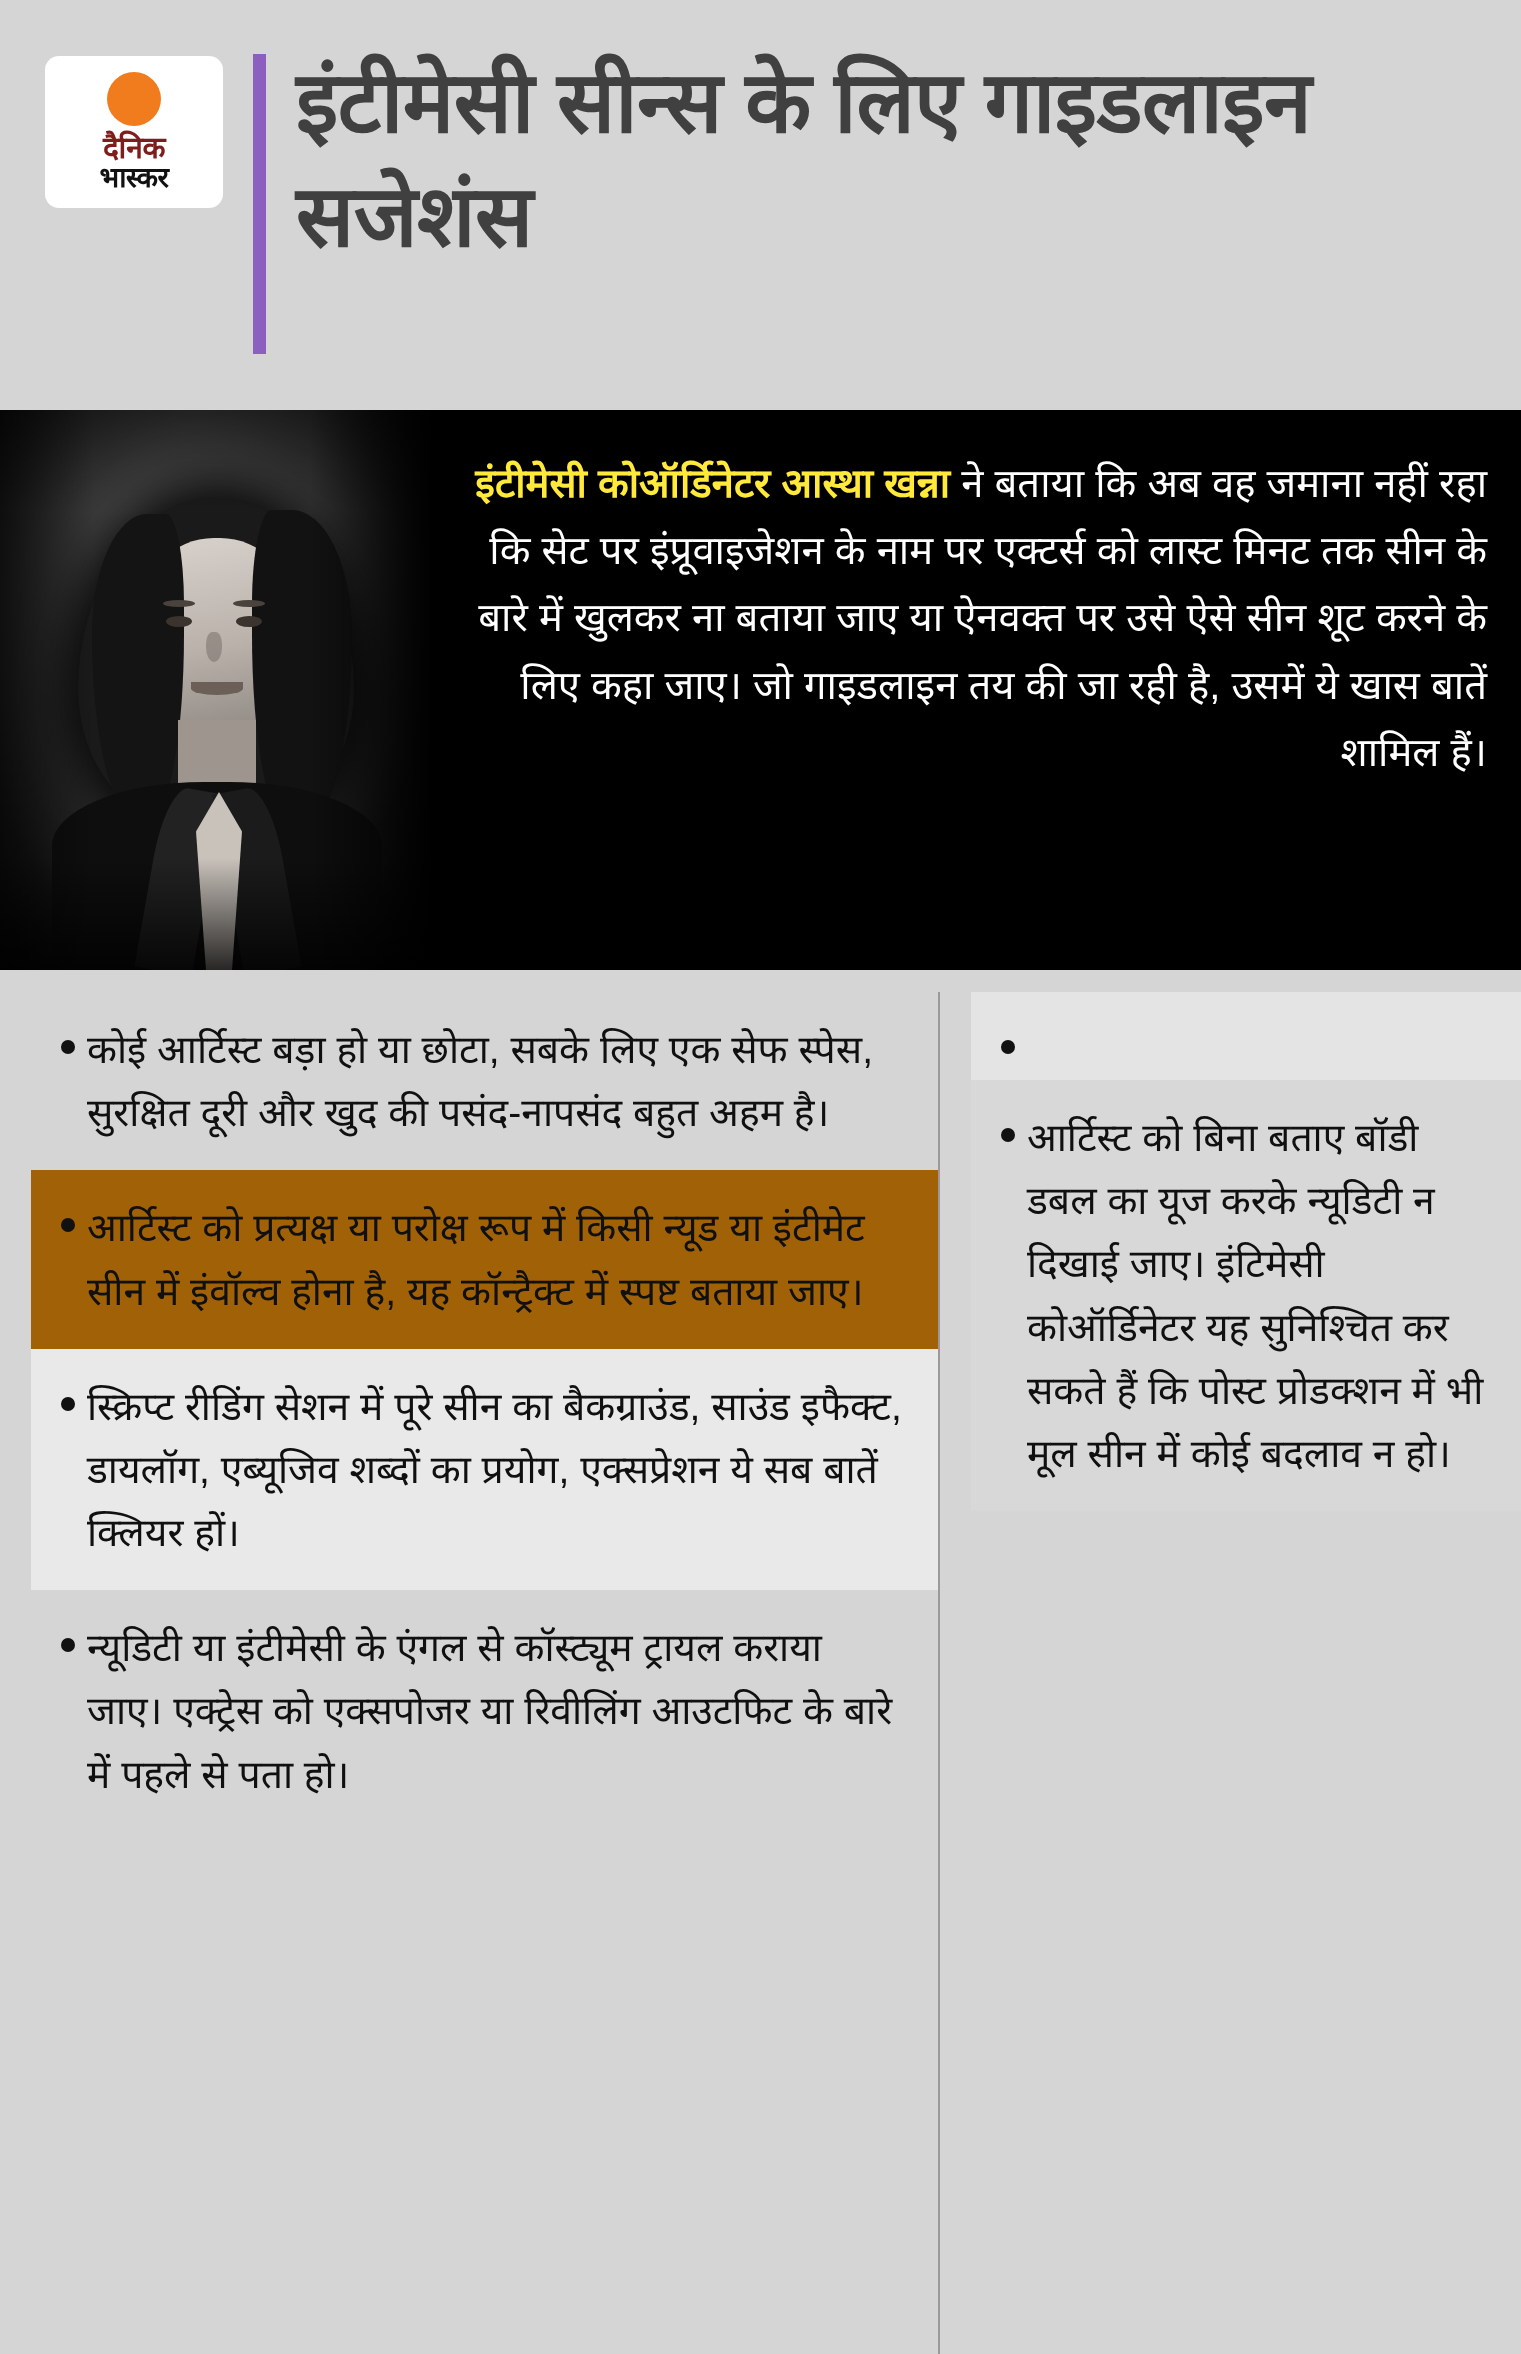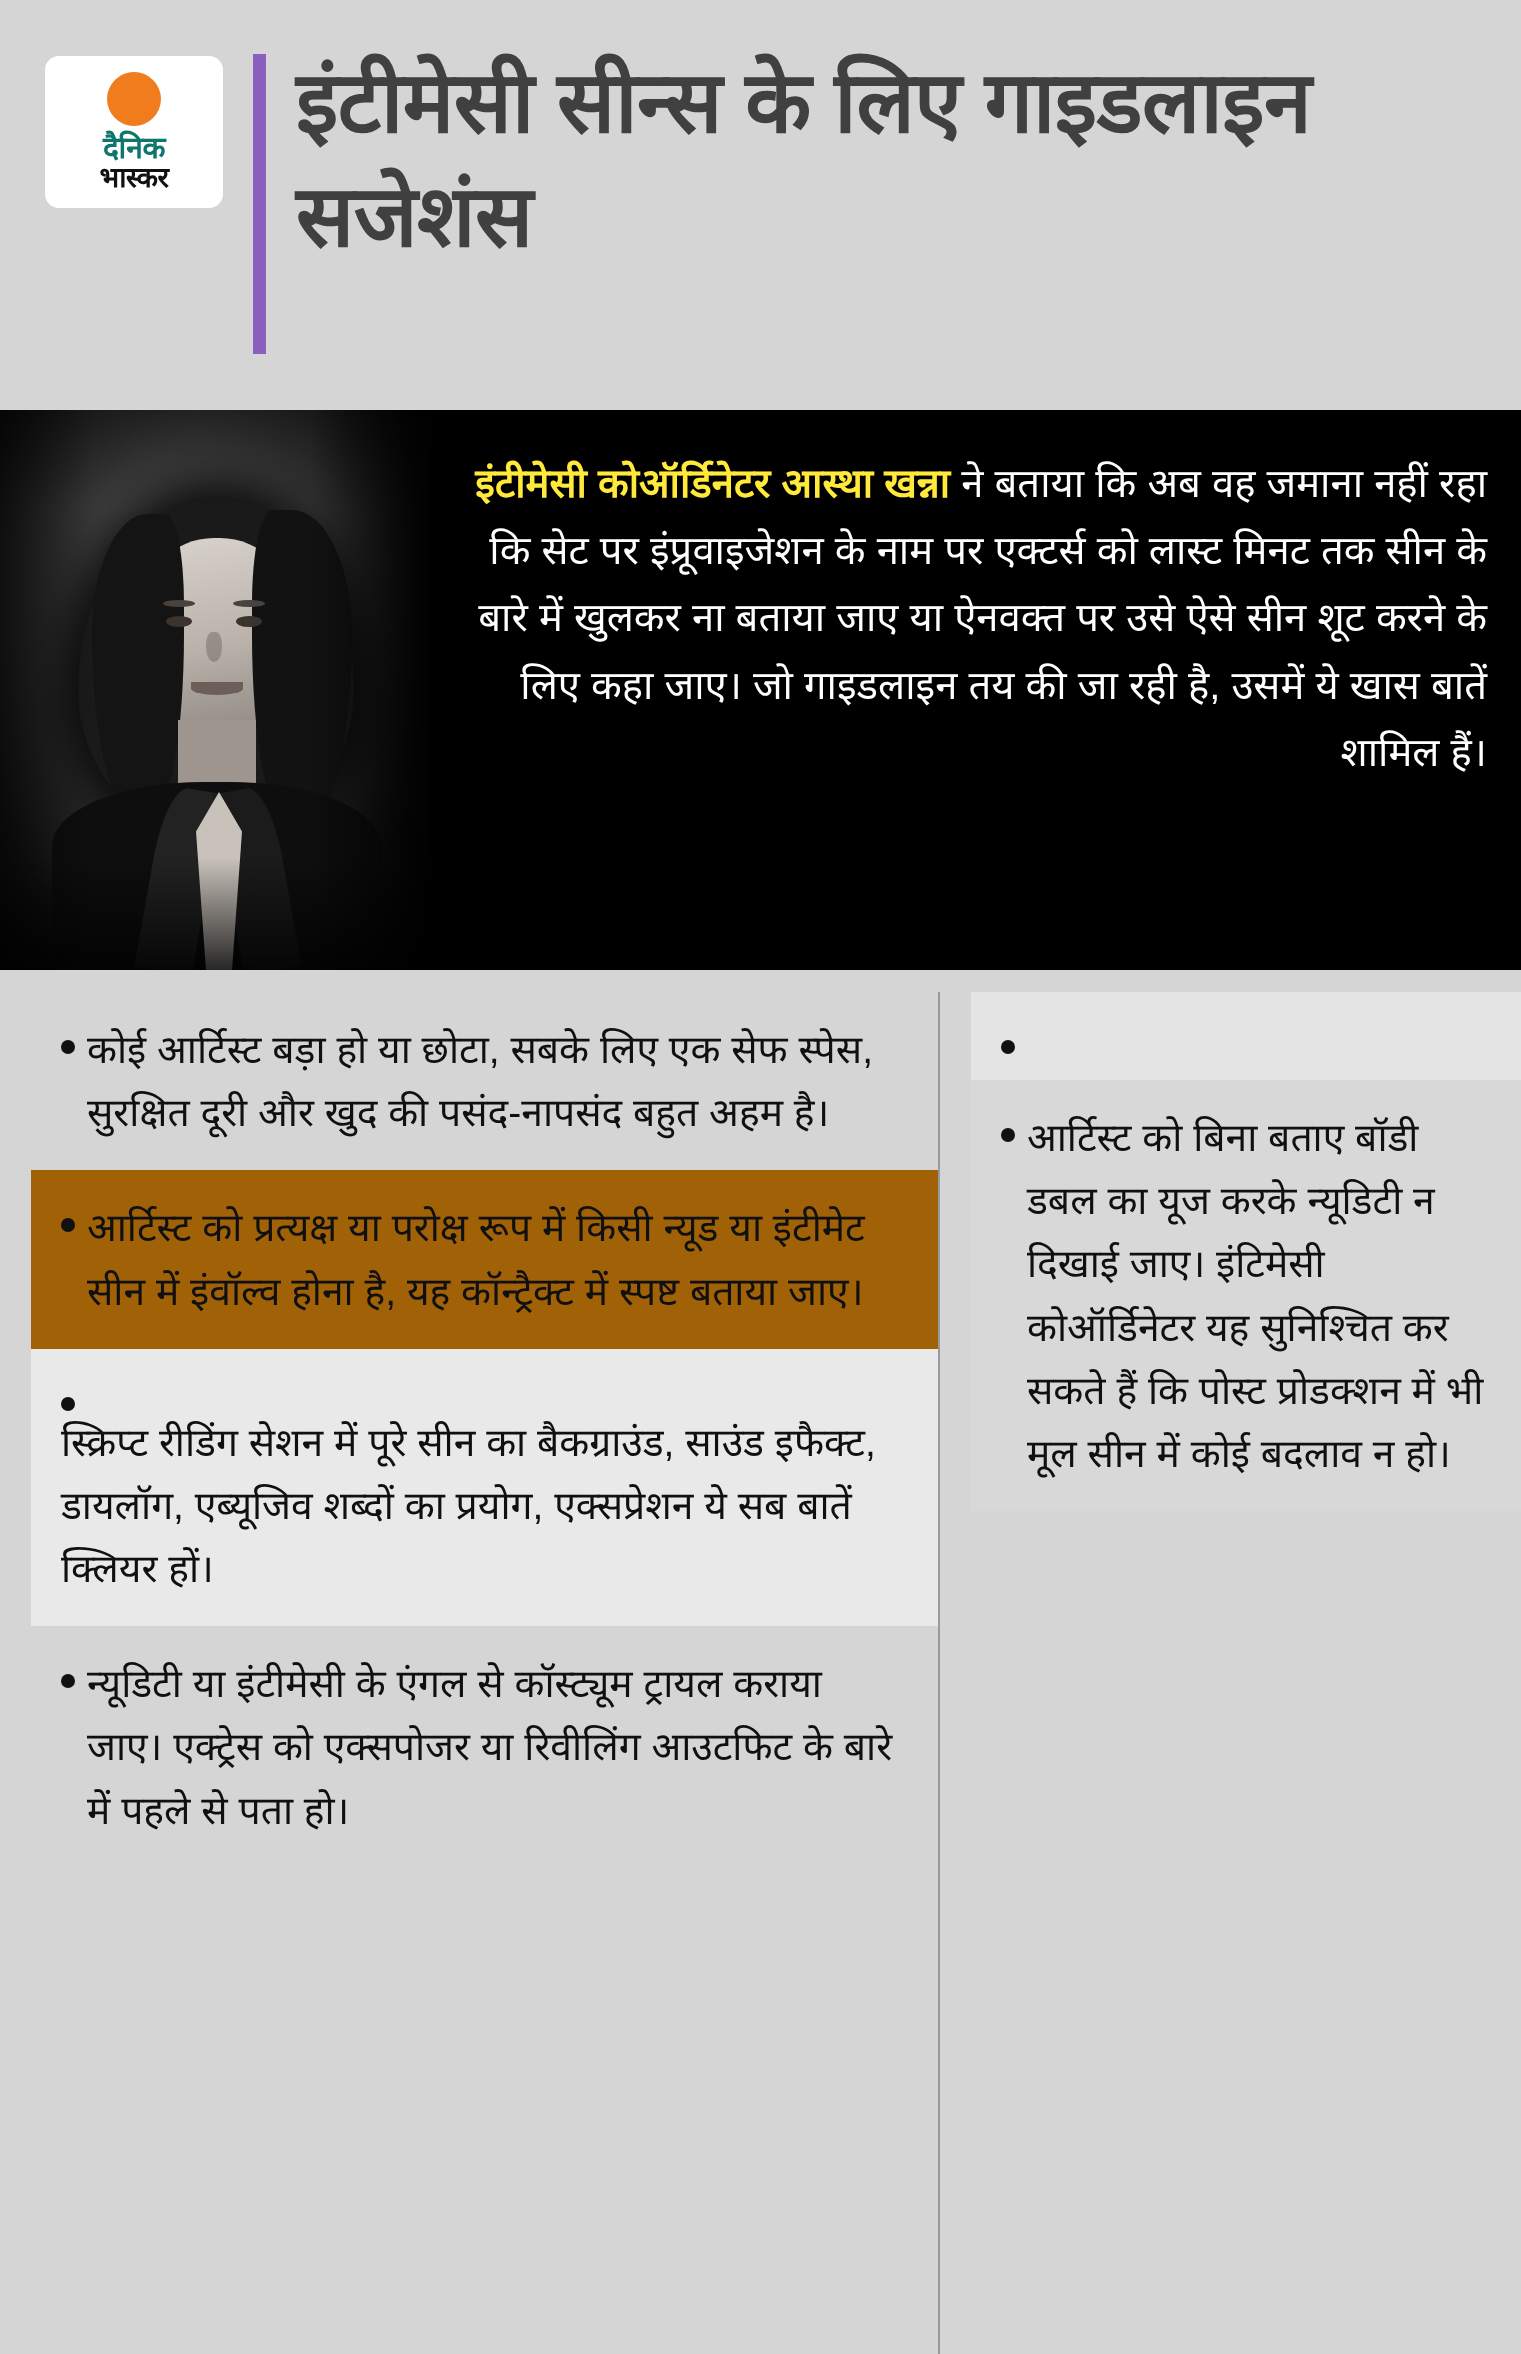--- a/index.html
+++ b/index.html
@@ -65,7 +65,7 @@
   .logo-text1 {
     font-size: 30px;
     font-weight: bold;
-    color: #0f766e;
+    color: #7f1d1d;
     line-height: 1.05;
     letter-spacing: -0.5px;
   }

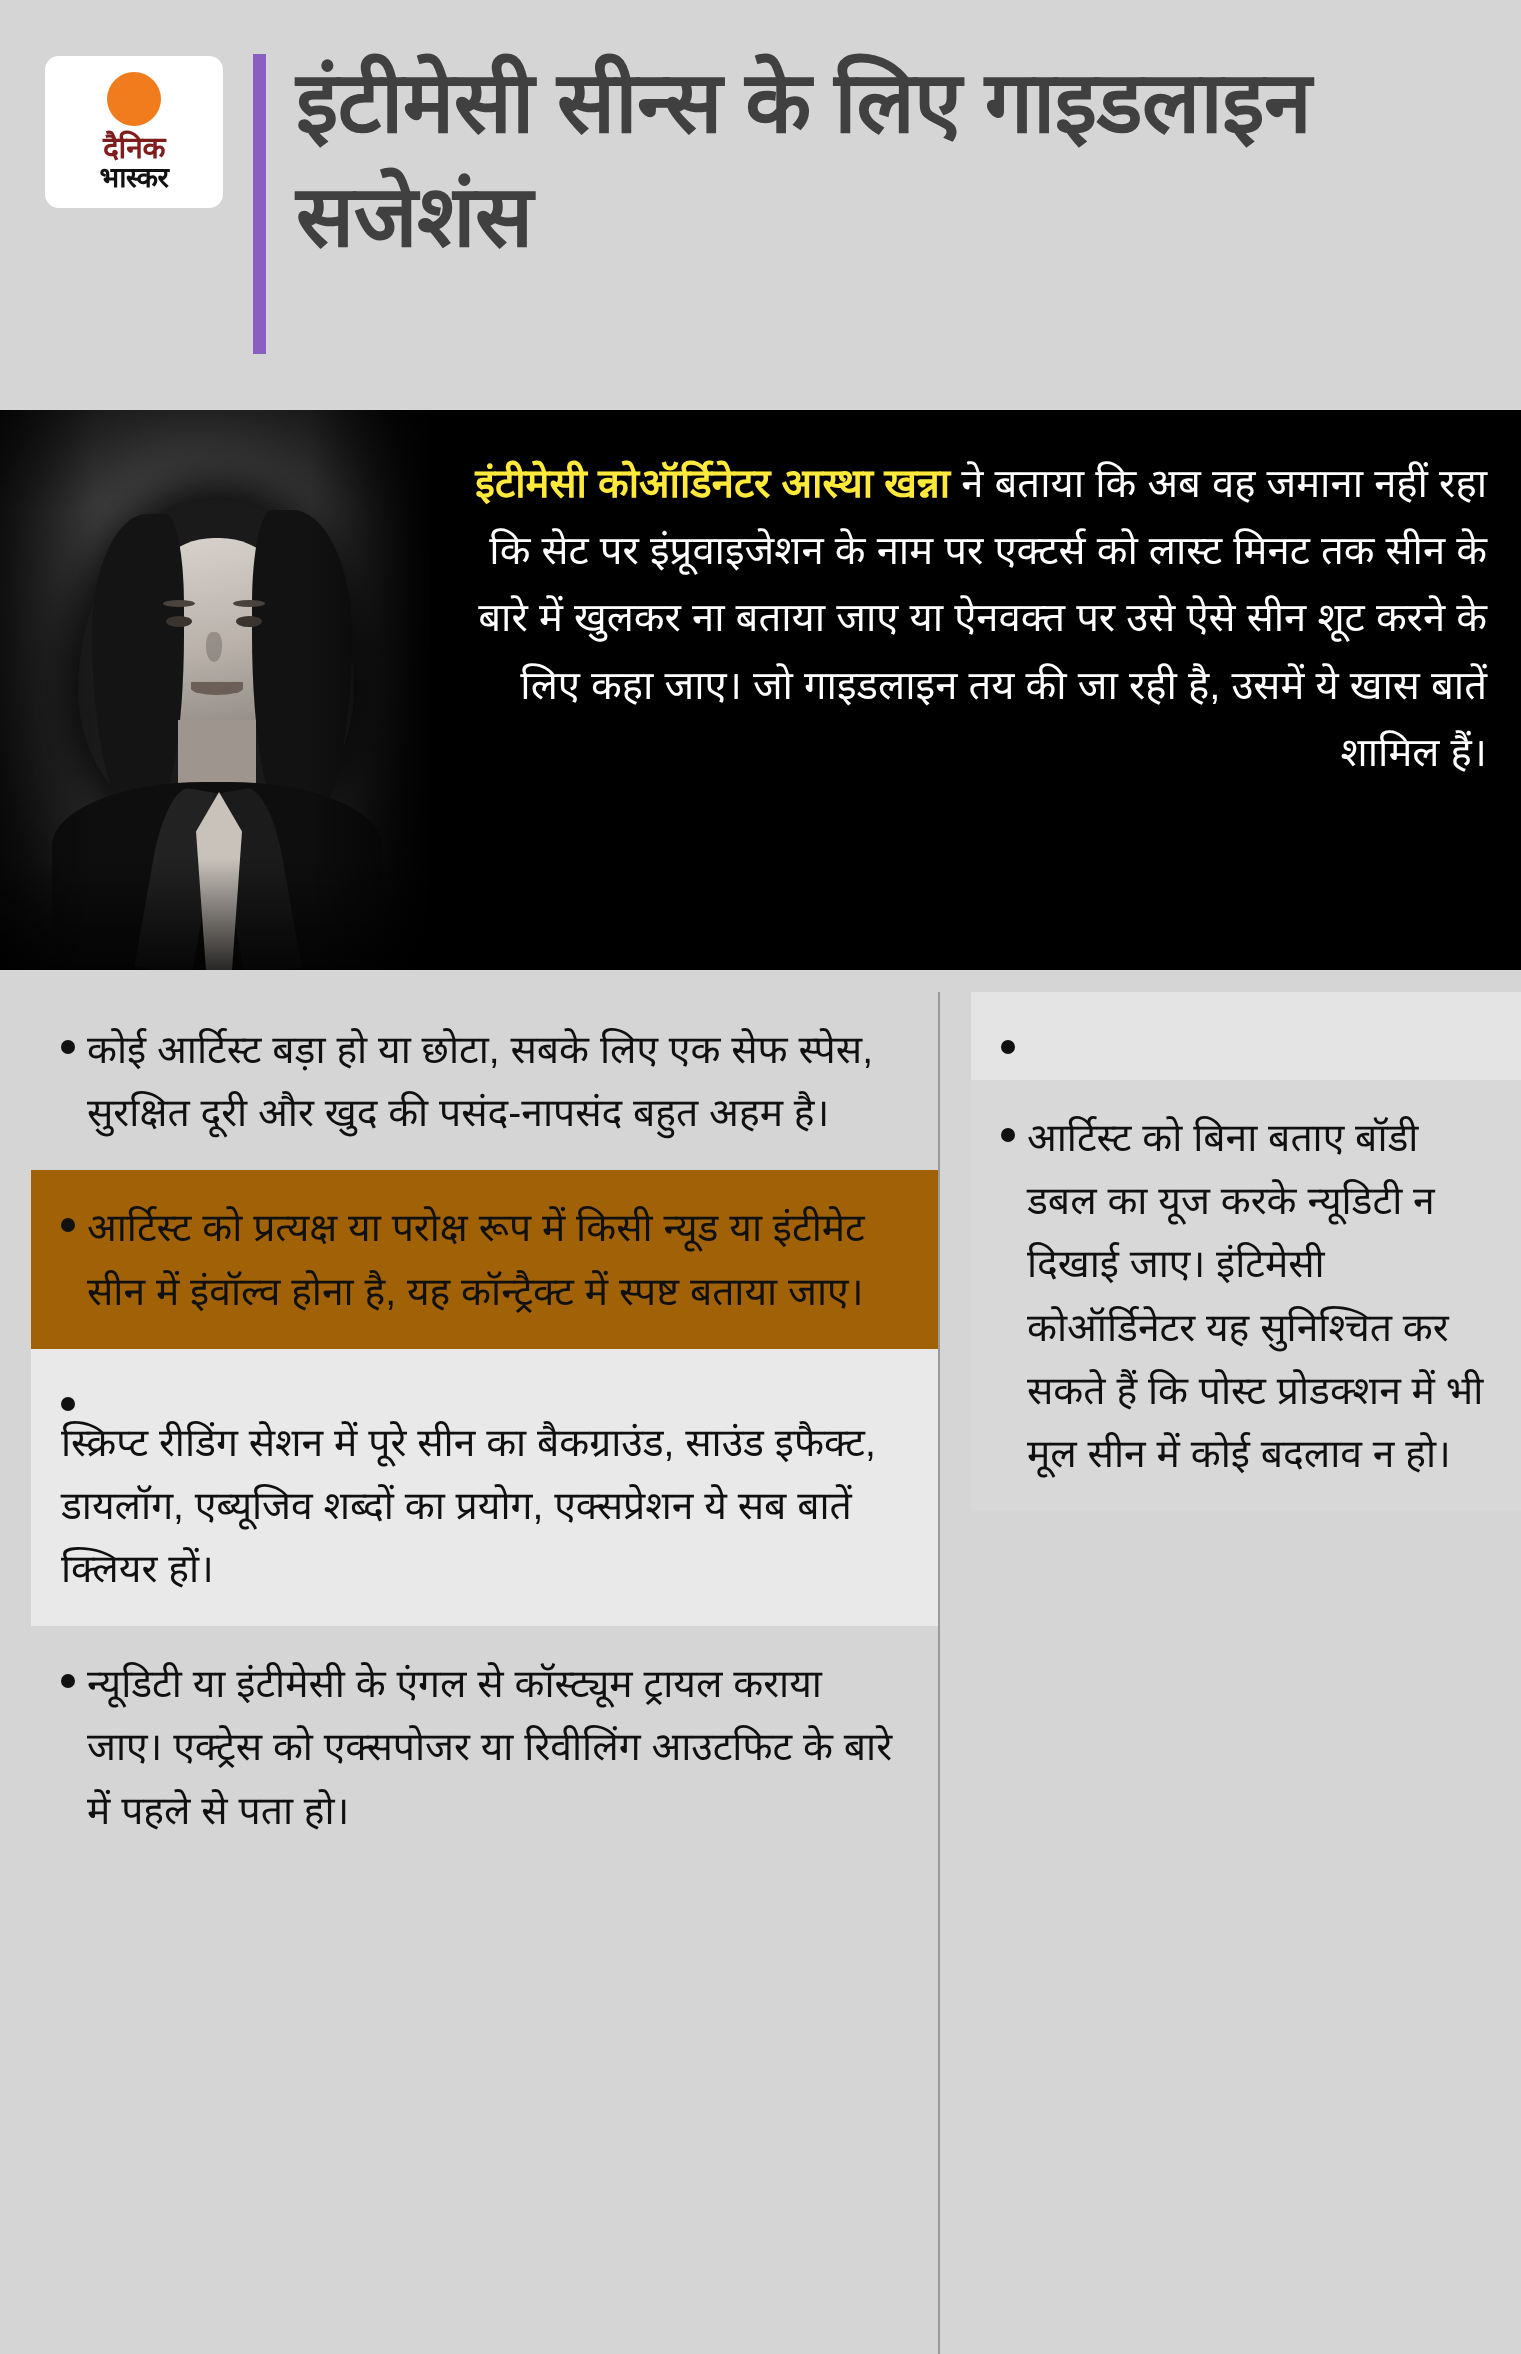--- a/index.html
+++ b/index.html
@@ -298,7 +298,7 @@
 
   .col-left .point:nth-child(1) { background: #d5d5d5; }
   .col-left .point:nth-child(2) { background: #a16207; }
-  .col-left .point:nth-child(3) { background: #e9e9e9; flex-direction: column; }
+  .col-left .point:nth-child(3) { background: #e9e9e9; }
   .col-left .point:nth-child(4) { background: #d5d5d5; justify-content: space-between; }
   .col-right .point:nth-child(1) { background: #e4e4e4; }
   .col-right .point:nth-child(2) { background: #d8d8d8; }

